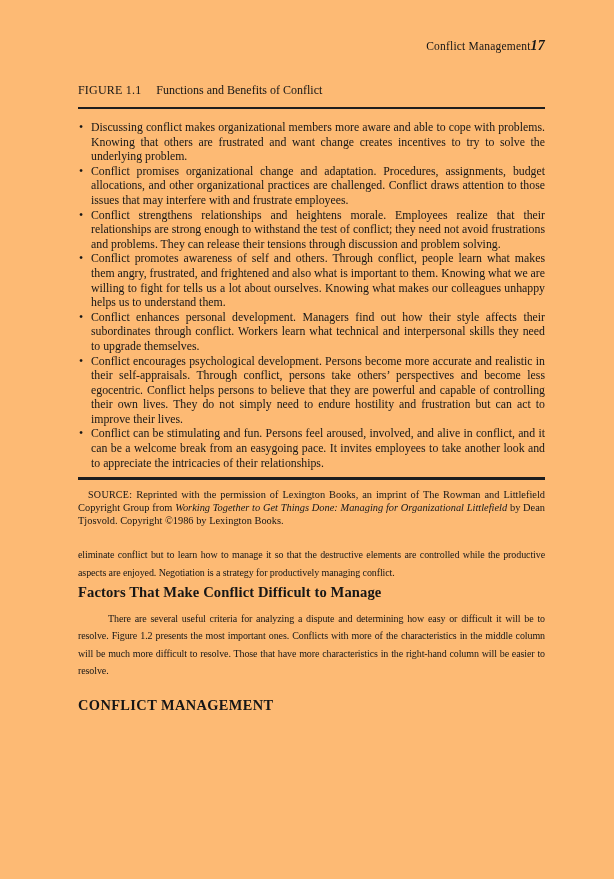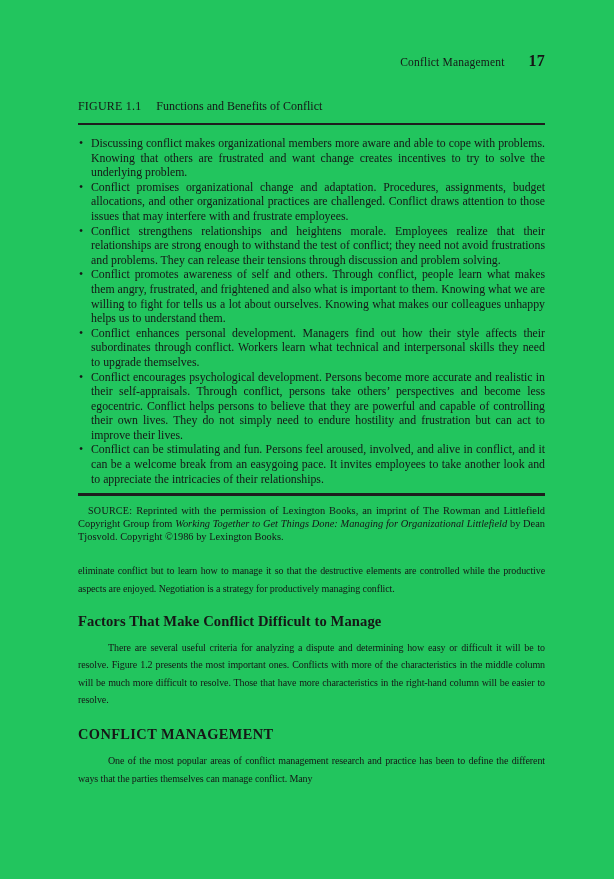--- a/index.html
+++ b/index.html
@@ -8,10 +8,10 @@
     position: relative;
     width: 614px;
     height: 879px;
-    background: #22c55e;
+    background: #fdba74;
     color: #161616;
     font-family: "Liberation Serif", "DejaVu Serif", serif;
-    padding: 52px 69px 0 78px;
+    padding: 38px 69px 0 78px;
     overflow: hidden;
   }
   

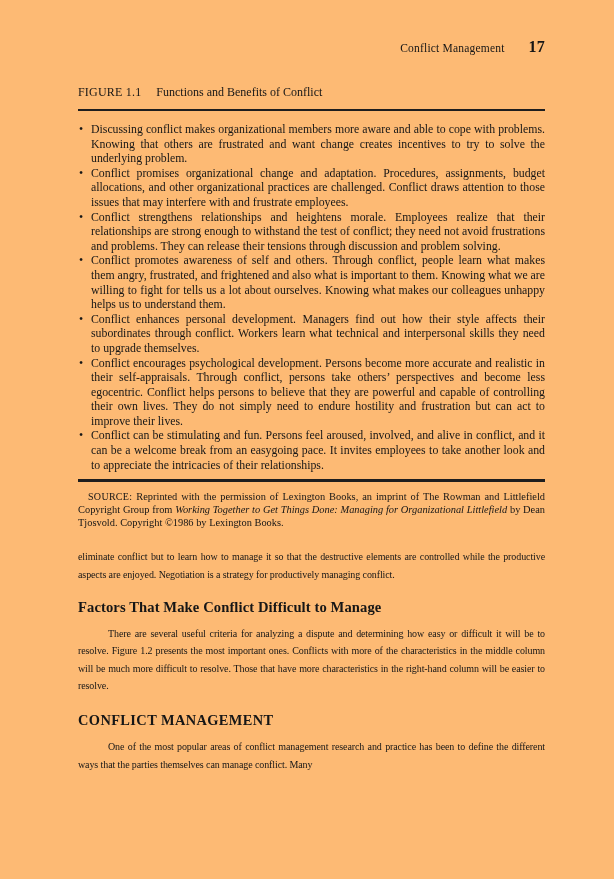--- a/index.html
+++ b/index.html
@@ -23,7 +23,7 @@
     letter-spacing: 0.2px;
   }
   .running-title { font-weight: 400; }
-  .page-number { font-weight: 700; margin-left: 24px; font-size: 16px; }
+  .page-number { font-weight: 700; font-size: 14px; font-style: italic; }
 
   
   .figure-caption {

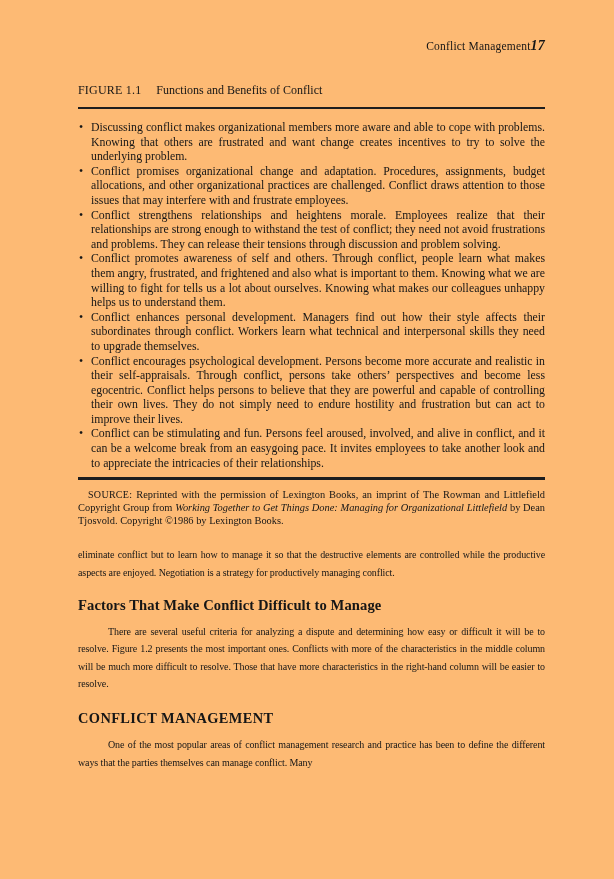--- a/index.html
+++ b/index.html
@@ -84,7 +84,7 @@
   .para-indent { text-indent: 30px; }
 
   .subsection-heading {
-    margin-top: 15px;
+    margin-top: 2px;
     font-size: 14.6px;
     font-weight: 700;
     letter-spacing: 0.1px;

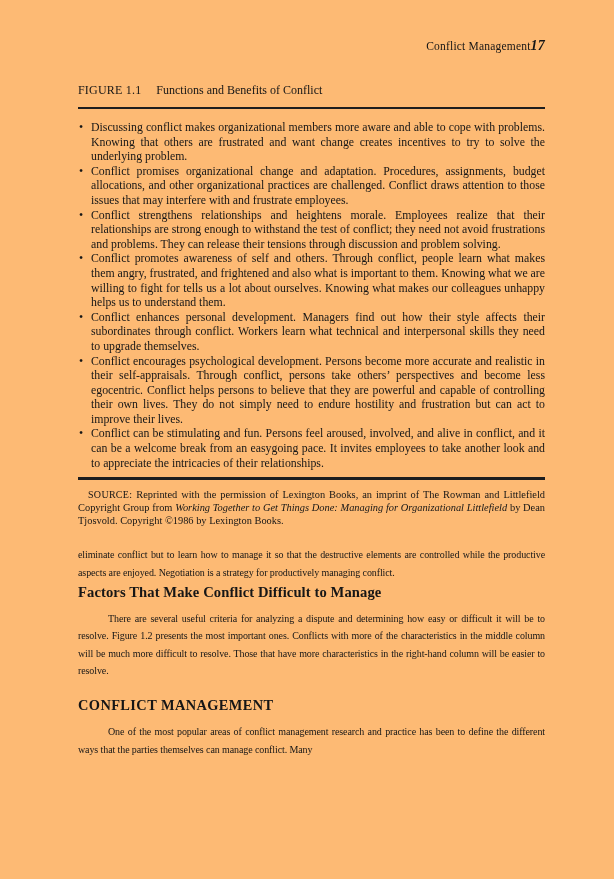--- a/index.html
+++ b/index.html
@@ -135,7 +135,6 @@
 
   <h2 class="section-heading">CONFLICT MANAGEMENT</h2>
 
-  <p class="body-para para-indent after-heading">One of the most popular areas of conflict management research and practice has been to define the different ways that the parties themselves can manage conflict. Many</p>
 
 </div>
 

